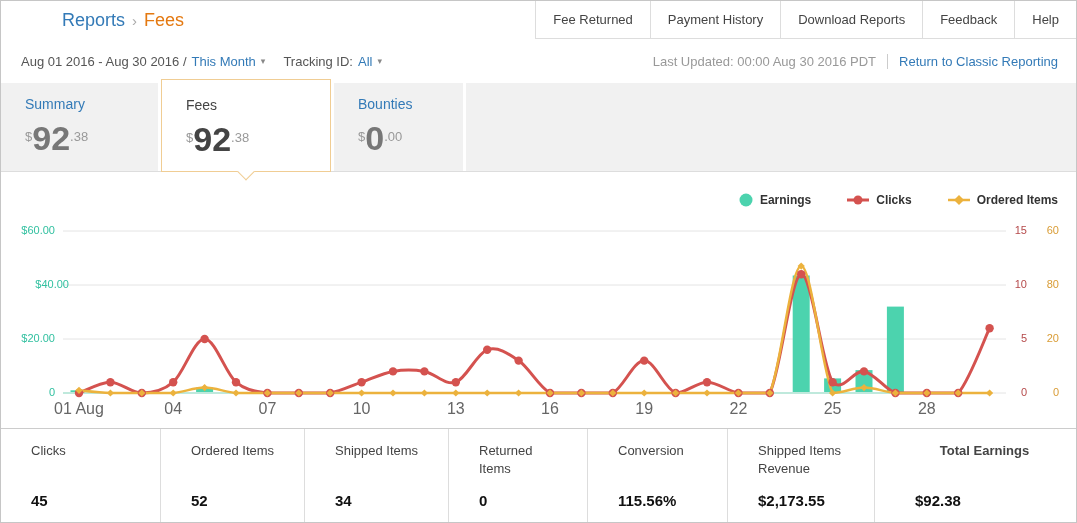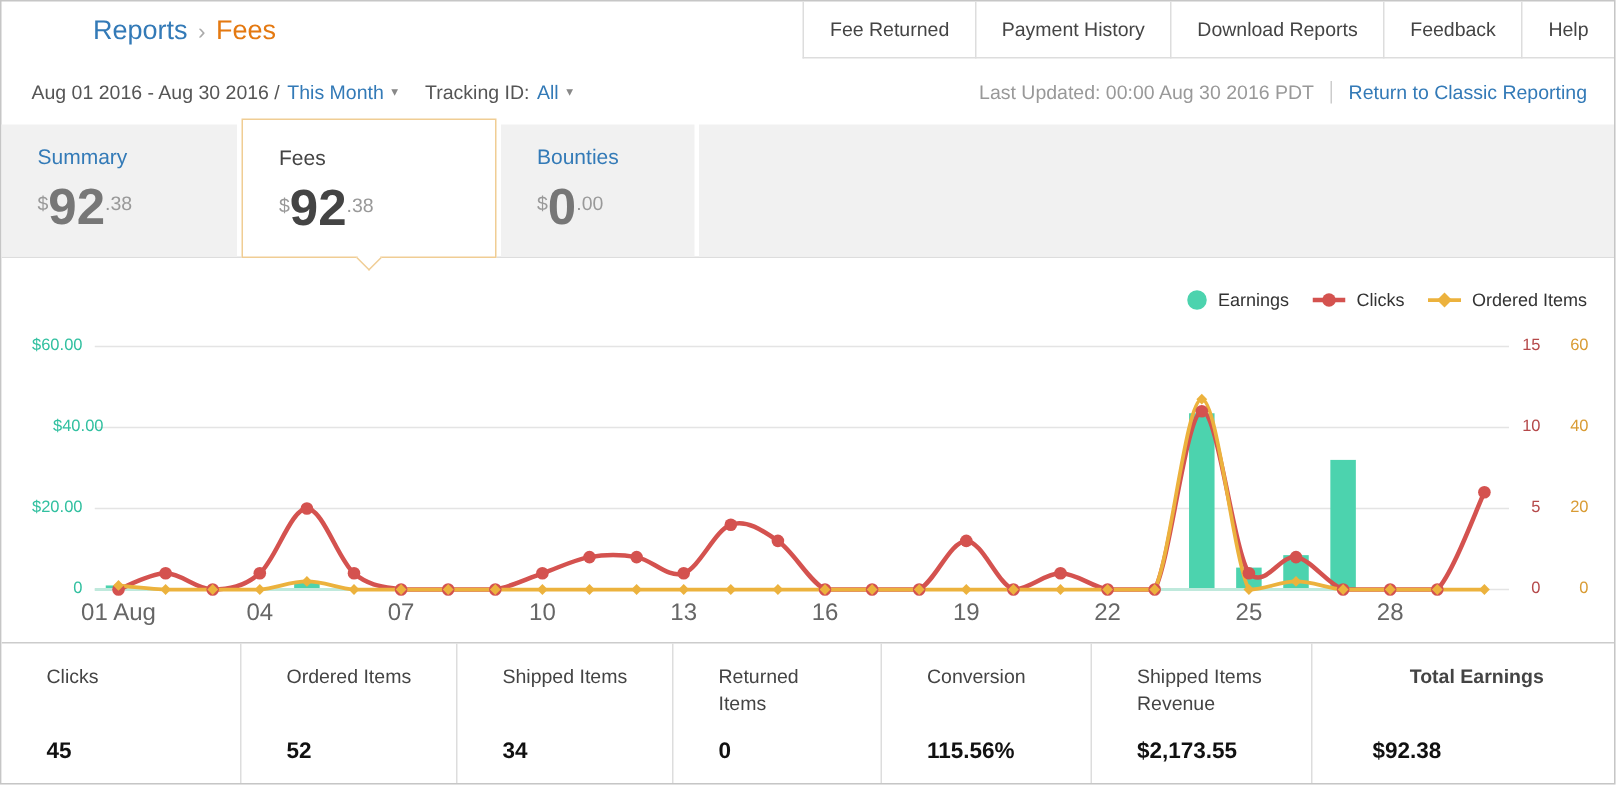--- a/index.html
+++ b/index.html
@@ -49,8 +49,8 @@
 
   
   .chart { position:relative; height:256px; background:#fff; }
-  .legend { position:absolute; top:21px; right:18px; display:flex; gap:16px;
-            font-size:12px; font-weight:normal; color:#333; align-items:center; }
+  .legend { position:absolute; top:21px; right:18px; display:flex; gap:36px;
+            font-size:12px; font-weight:bold; color:#333; align-items:center; }
   .leg { display:flex; align-items:center; gap:7px; cursor:pointer; }
   .leg svg { display:block; }
   .yl { position:absolute; font-size:11px; text-align:right; }

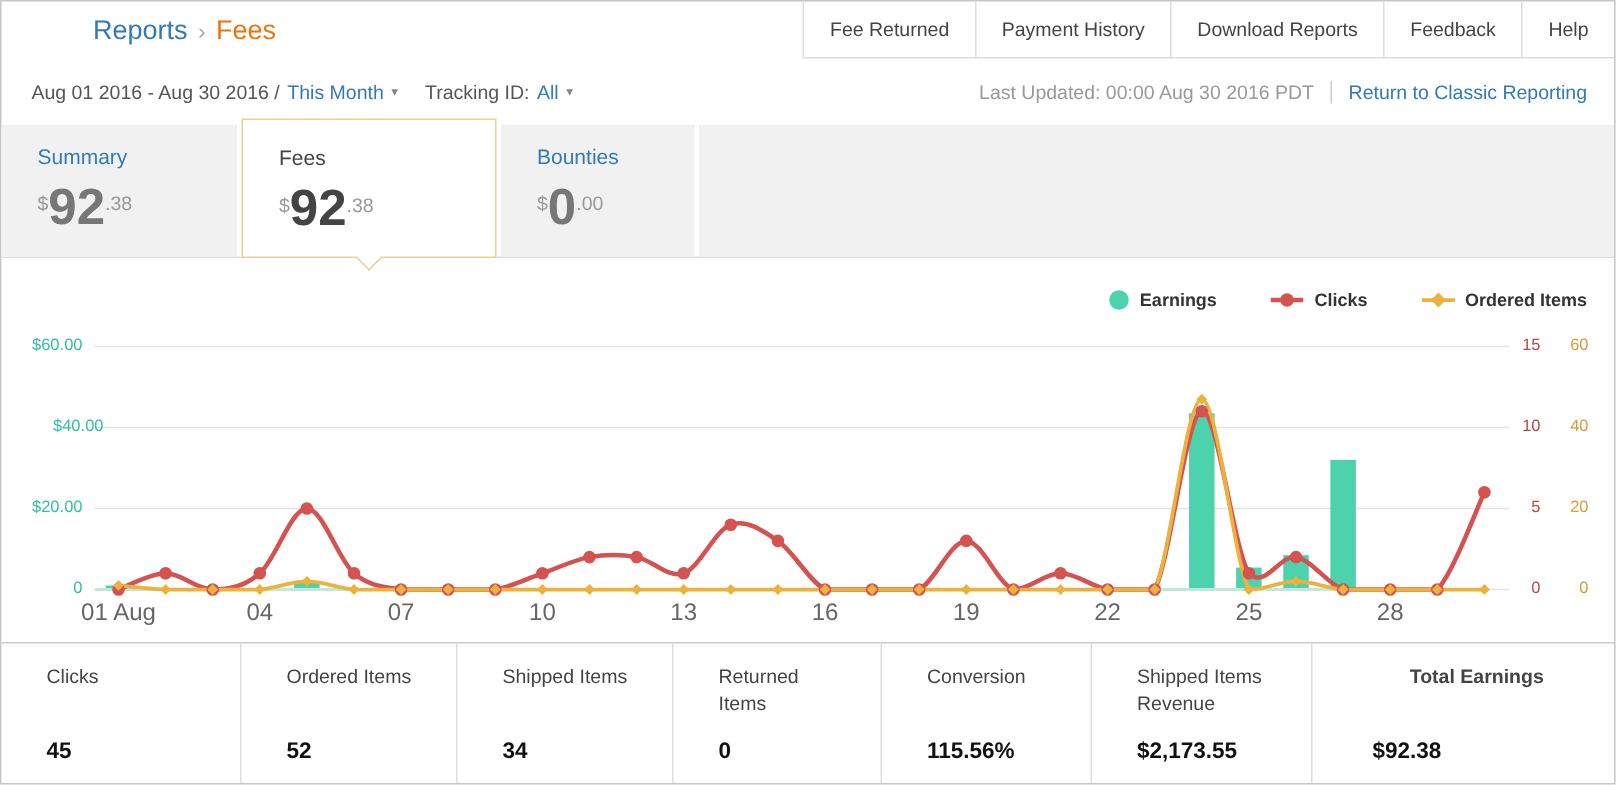--- a/index.html
+++ b/index.html
@@ -233,7 +233,7 @@
       <div class="yl" style="left: 1004px; width: 22px; top: 160px; color: rgb(181, 73, 74);">5</div>
       <div class="yl" style="left: 1004px; width: 22px; top: 214px; color: rgb(181, 73, 74);">0</div>
       <div class="yl" style="left: 1032px; width: 26px; top: 52px; color: rgb(217, 156, 53);">60</div>
-      <div class="yl" style="left: 1032px; width: 26px; top: 106px; color: rgb(217, 156, 53);">40</div>
+      <div class="yl" style="left: 1032px; width: 26px; top: 106px; color: rgb(217, 156, 53);">80</div>
       <div class="yl" style="left: 1032px; width: 26px; top: 160px; color: rgb(217, 156, 53);">20</div>
       <div class="yl" style="left: 1032px; width: 26px; top: 214px; color: rgb(217, 156, 53);">0</div>
       <div class="xl" style="left: 53px; top: 228px;">01 Aug</div>

